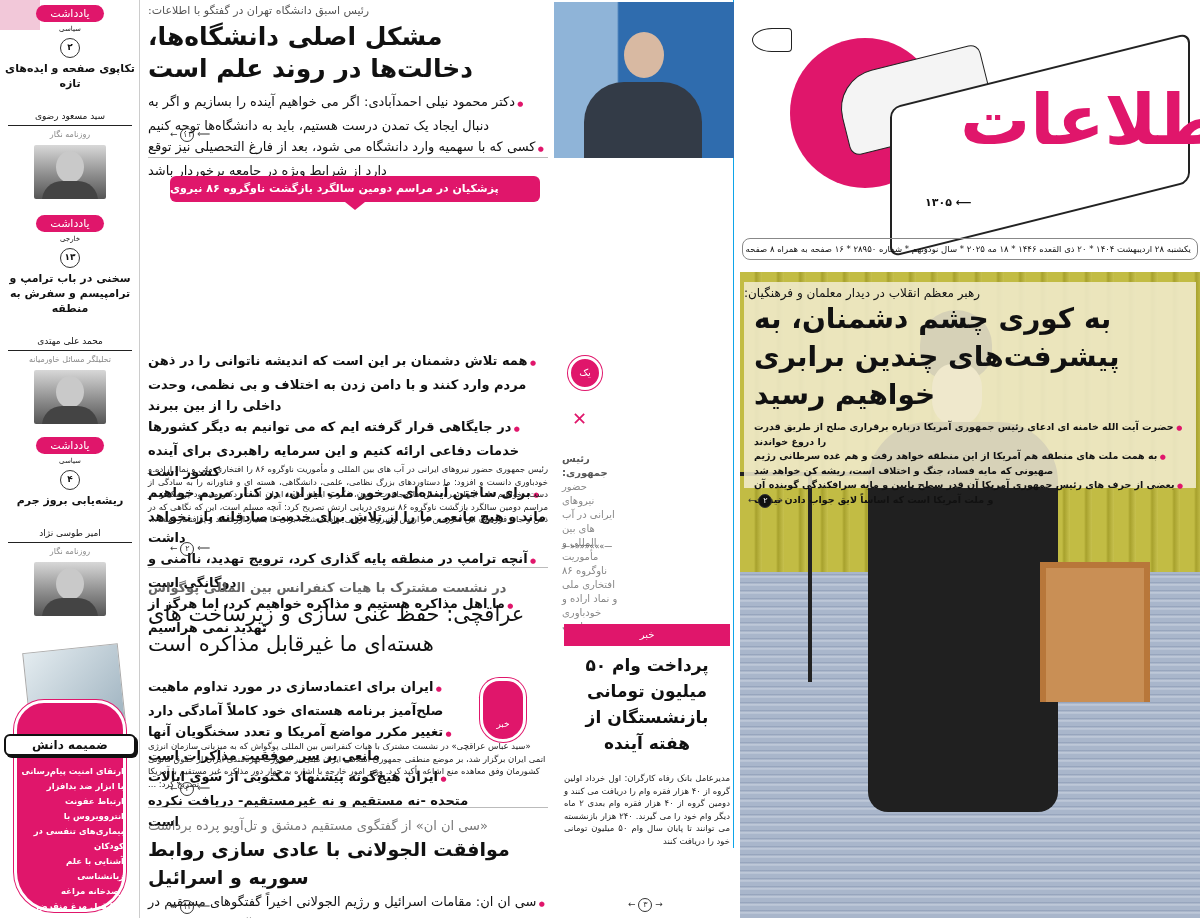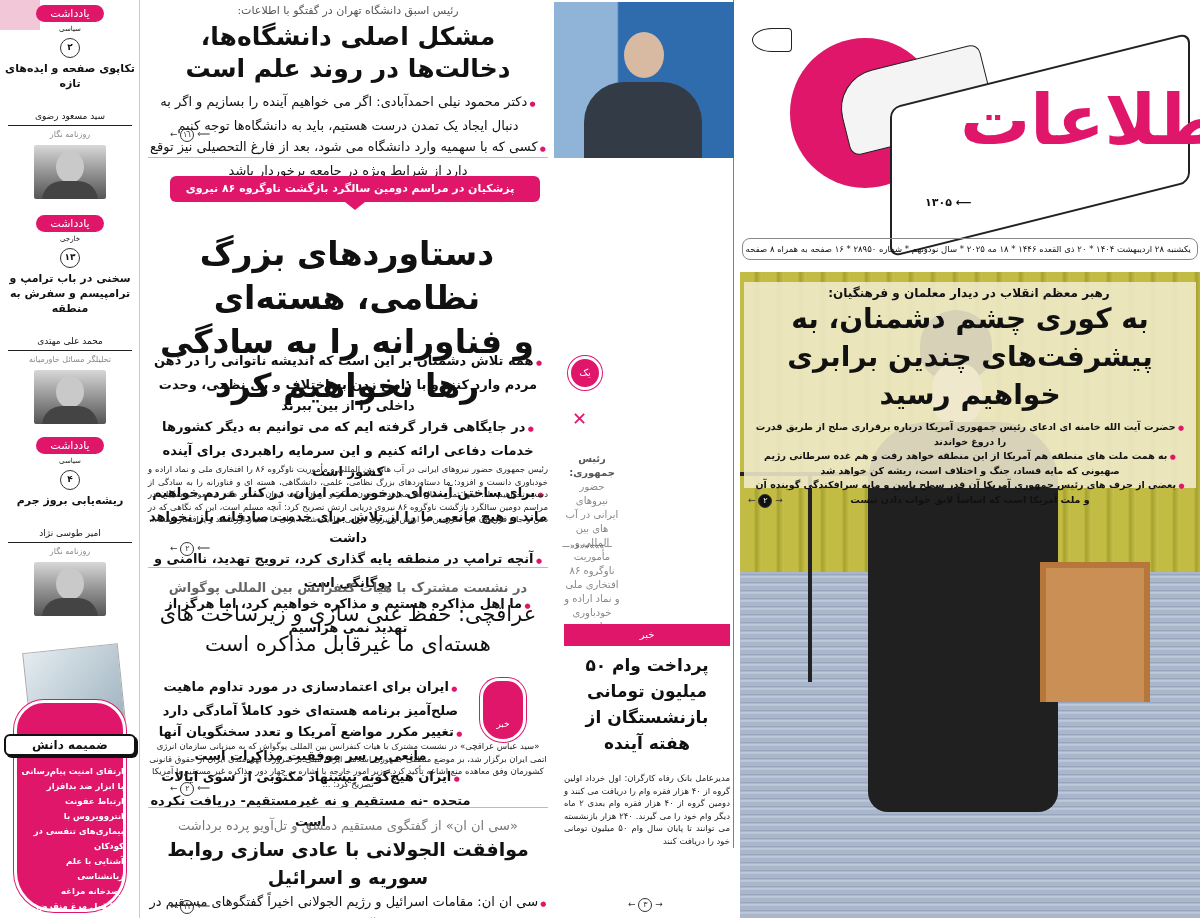--- a/index.html
+++ b/index.html
@@ -25,7 +25,7 @@
 #supplement ul{position:absolute;left:16px;top:116px;width:104px;list-style:none;direction:rtl;color:#fff;font-size:8.5px;font-weight:bold;line-height:15px}
 
 #midcol{position:absolute;left:140px;top:0;width:418px;height:918px}
-.rtl{direction:rtl;text-align:center}
+.rtl{direction:rtl;text-align:left}
 .kicker{font-size:11px;color:#555}
 .arrow-num{font-size:9px;color:#333;direction:ltr}
 .arrow-num span{display:inline-block;width:14px;height:14px;border:1px solid #333;border-radius:50%;text-align:center;line-height:12px;font-size:8px}

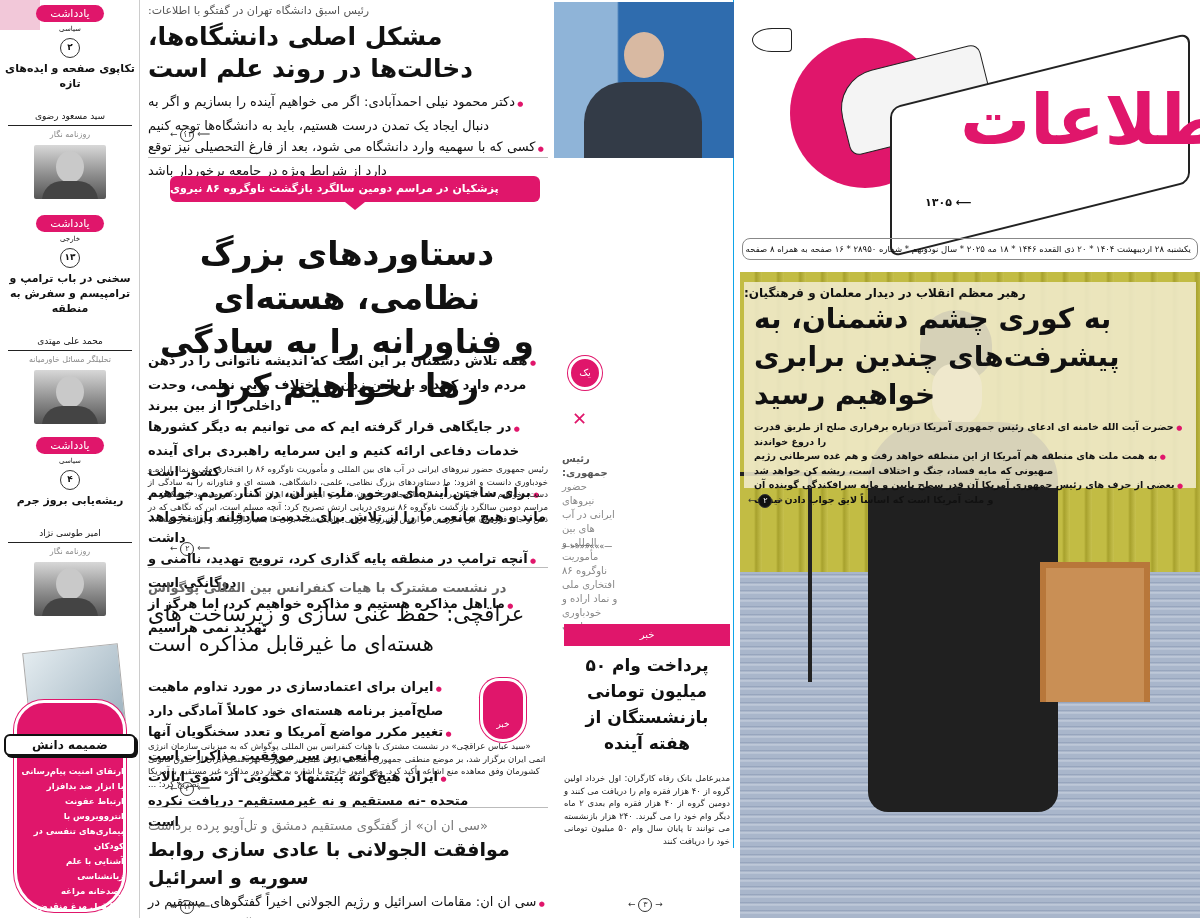--- a/index.html
+++ b/index.html
@@ -116,10 +116,6 @@
 
   <div class="abs rtl" style="left:30px;top:176px;width:370px;height:26px;background:#e0166b;color:#fff;border-radius:6px;font-size:11px;font-weight:bold;line-height:26px;padding-right:10px">پزشکیان در مراسم دومین سالگرد بازگشت ناوگروه ۸۶ نیروی دریایی ارتش:</div>
   <div class="abs" style="left:205px;top:202px;width:0;height:0;border-left:10px solid transparent;border-right:10px solid transparent;border-top:8px solid #e0166b"></div>
-  <div class="abs rtl" style="left:2px;top:232px;width:410px;font-size:33px;font-weight:bold;line-height:44px;text-align:center">
-    <div>دستاوردهای بزرگ نظامی، هسته‌ای</div>
-    <div>و فناورانه را به سادگی رها نخواهیم کرد</div>
-  </div>
   <ul class="abs rtl bullets" style="left:8px;top:350px;width:400px">
     <li>همه تلاش دشمنان بر این است که اندیشه ناتوانی را در ذهن مردم وارد کنند و با دامن زدن به اختلاف و بی نظمی، وحدت داخلی را از بین ببرند</li>
     <li>در جایگاهی قرار گرفته ایم که می توانیم به دیگر کشورها خدمات دفاعی ارائه کنیم و این سرمایه راهبردی برای آینده کشور است</li>

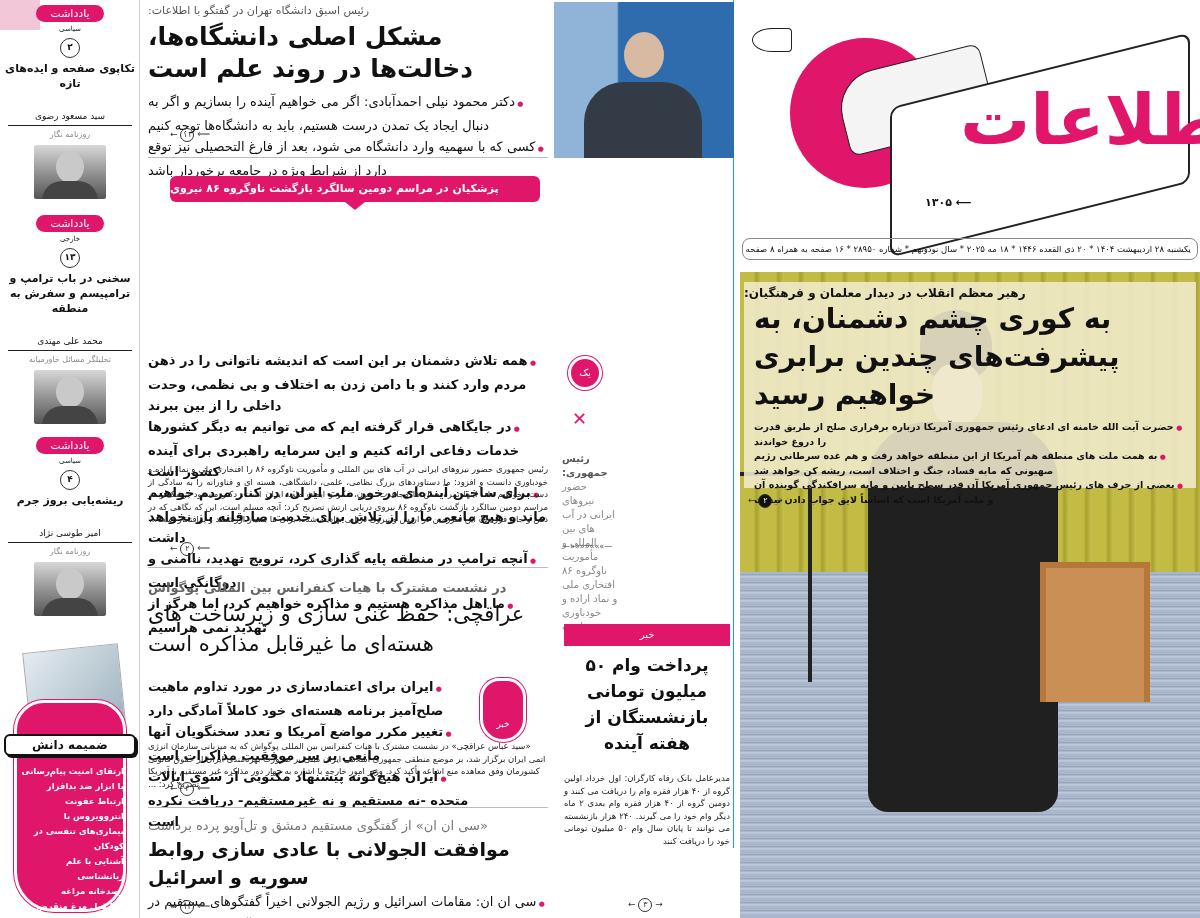--- a/index.html
+++ b/index.html
@@ -193,7 +193,7 @@
   </div>
 
   <div class="abs rtl" style="left:4px;top:282px;width:452px;height:206px;background:rgba(240,235,205,.88)">
-    <div style="font-size:12px;font-weight:bold;padding:4px 2px 0 0">رهبر معظم انقلاب در دیدار معلمان و فرهنگیان:</div>
+    <div style="font-size:12px;font-weight:normal;padding:4px 2px 0 0">رهبر معظم انقلاب در دیدار معلمان و فرهنگیان:</div>
     <div style="font-size:28px;font-weight:bold;line-height:38px;padding:0 10px">به کوری چشم دشمنان، به پیشرفت‌های چندین برابری خواهیم رسید</div>
     <ul class="bullets" style="padding:6px 10px 0 10px;font-size:9.5px;line-height:14px">
       <li>حضرت آیت الله خامنه ای ادعای رئیس جمهوری آمریکا درباره برقراری صلح از طریق قدرت را دروغ خواندند</li>

